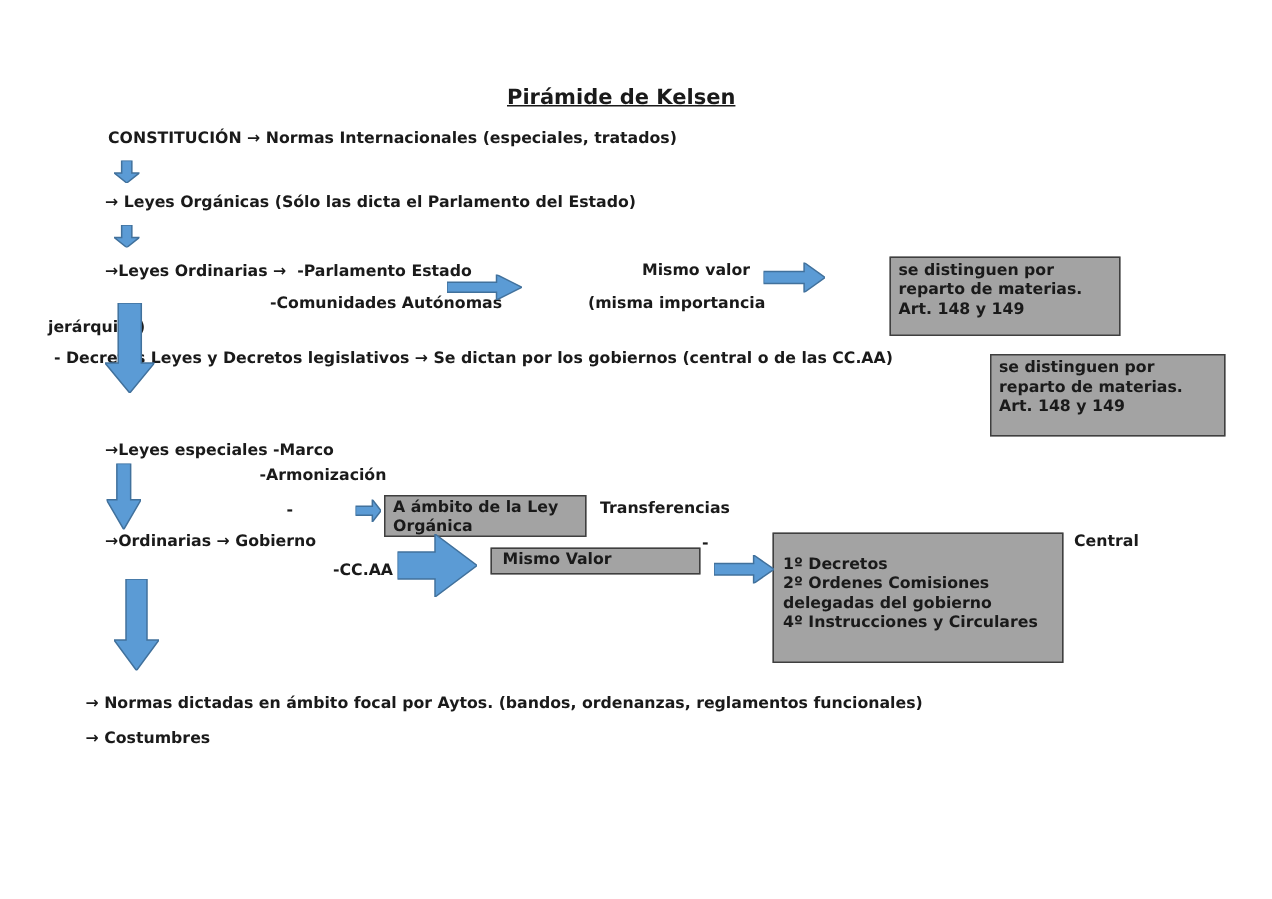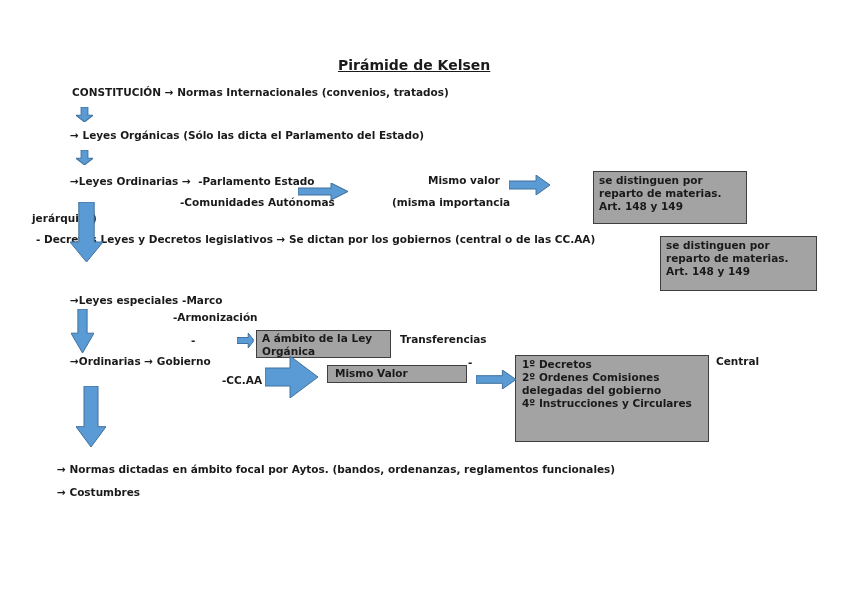--- a/index.html
+++ b/index.html
@@ -60,7 +60,7 @@
 
   <div class="title" style="left:338px;top:57px;">Pirámide de Kelsen</div>
 
-  <div class="txt" style="left:72px;top:86px;">CONSTITUCIÓN → Normas Internacionales (convenios, tratados)</div>
+  <div class="txt" style="left:72px;top:86px;">CONSTITUCIÓN → Normas Internacionales (especiales, tratados)</div>
   <div class="txt" style="left:70px;top:129px;">→ Leyes Orgánicas (Sólo las dicta el Parlamento del Estado)</div>
   <div class="txt" style="left:70px;top:175px;text-align:right;">→Leyes Ordinarias →  -Parlamento Estado</div>
   <div class="txt" style="left:428px;top:174px;">Mismo valor</div>

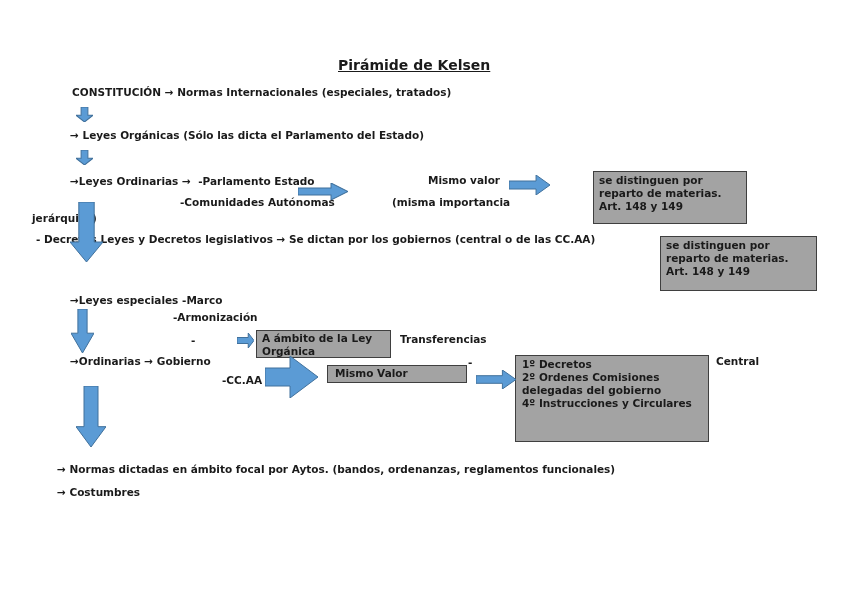--- a/index.html
+++ b/index.html
@@ -100,7 +100,7 @@
     <div class="bline">Mismo Valor</div>
   </div>
 
-  <div class="dbox" style="left:515px;top:355px;width:194px;height:87px;padding:2px 6px;">
+  <div class="dbox" style="left:515px;top:355px;width:194px;height:87px;padding:14px 6px;">
     <div class="bline">1º Decretos</div>
     <div class="bline">2º Ordenes Comisiones</div>
     <div class="bline">delegadas del gobierno</div>

